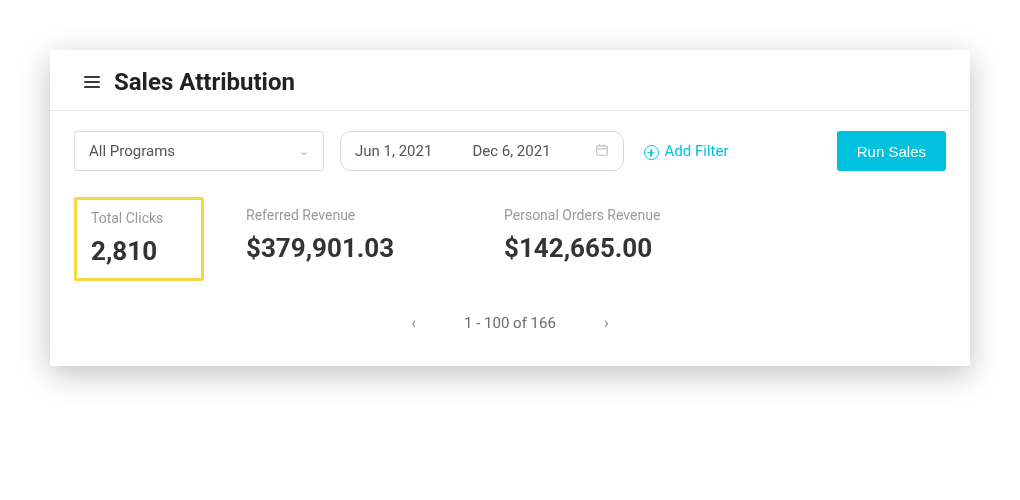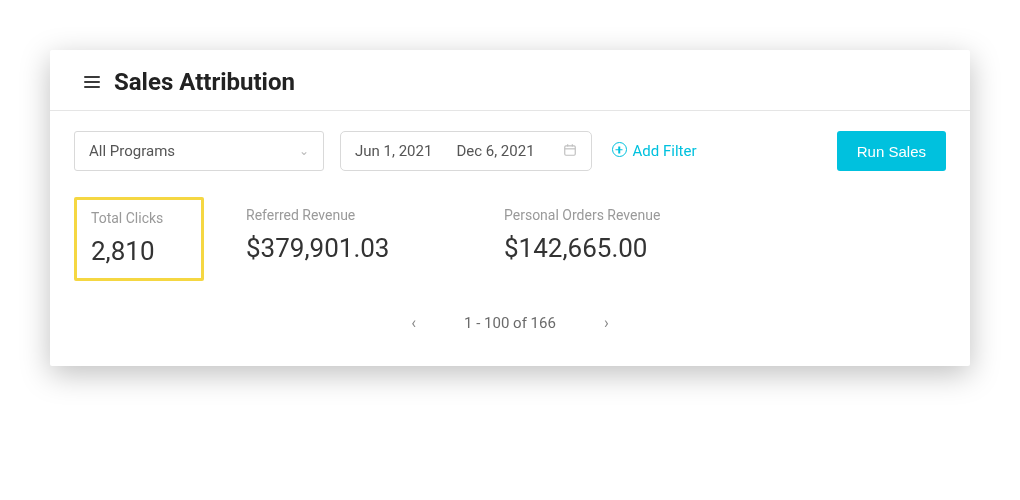--- a/index.html
+++ b/index.html
@@ -70,10 +70,10 @@
       display: flex;
       align-items: center;
       border: 1px solid #d9d9d9;
-      border-radius: 5px;
+      border-radius: 11px;
       height: 40px;
       padding: 0 14px;
-      gap: 24px;
+      gap: 40px;
       cursor: pointer;
       color: #555;
       font-size: 15px;

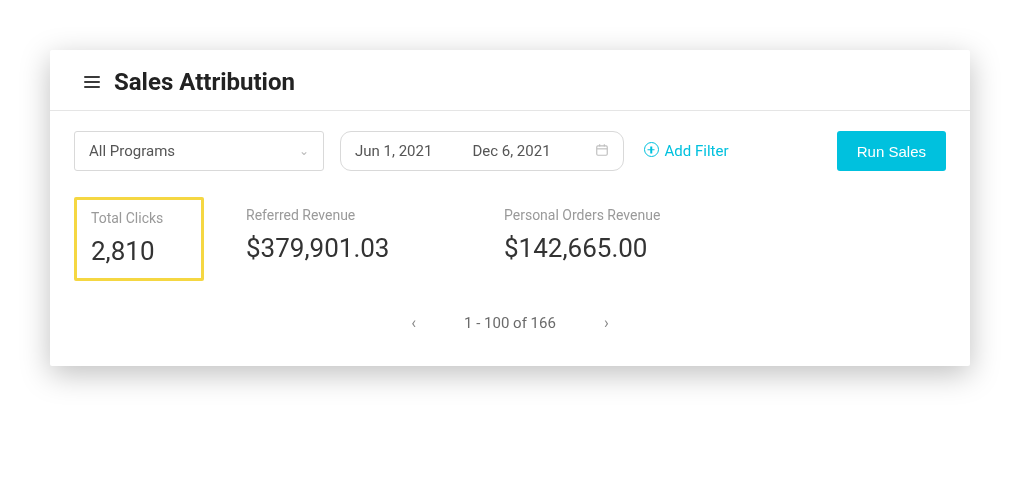--- a/index.html
+++ b/index.html
@@ -86,7 +86,7 @@
     }
     .add-filter {
       display: flex;
-      align-items: flex-start;
+      align-items: flex-end;
       gap: 6px;
       color: #00c1de;
       font-size: 15px;

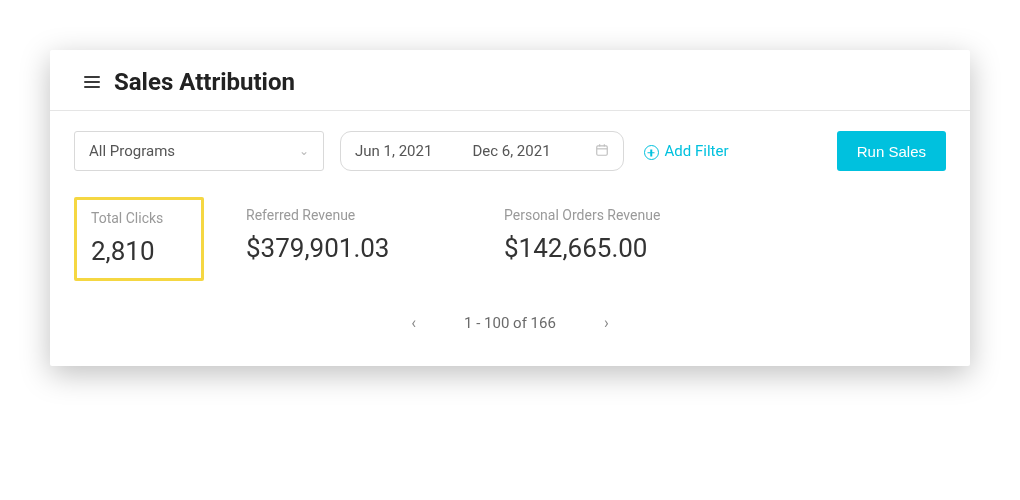--- a/index.html
+++ b/index.html
@@ -155,7 +155,7 @@
     .metric-value {
       font-size: 26px;
       color: #333;
-      font-weight: 400;
+      font-weight: 700;
       white-space: nowrap;
     }
     .m0 { width: 130px; }

